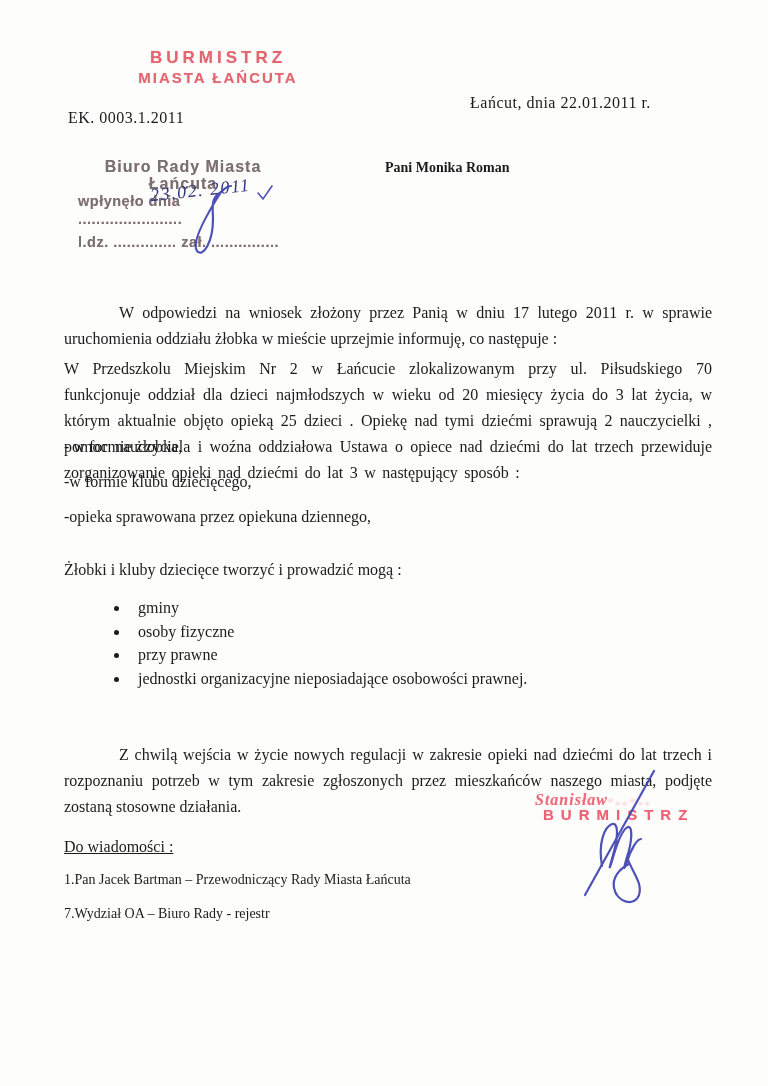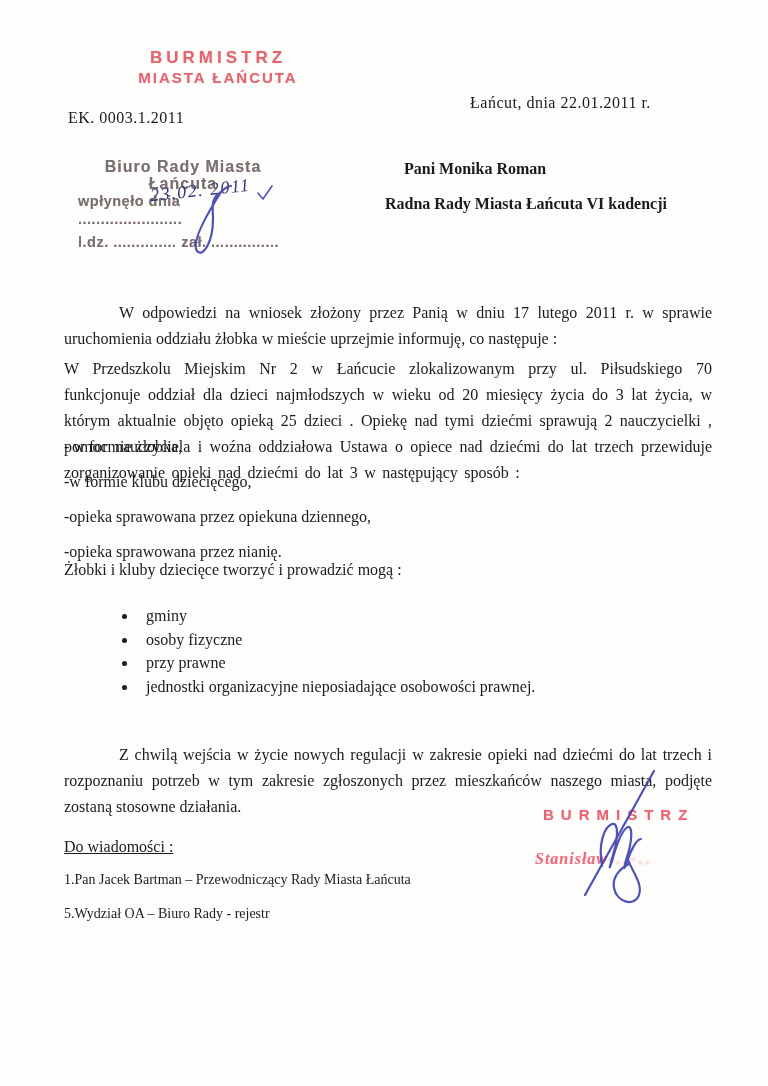--- a/index.html
+++ b/index.html
@@ -62,7 +62,7 @@
 
   <div class="abs handwrite" style="left:150px;top:180px;">23.02. 2011</div>
 
-  <div class="abs bold" style="left:385px;top:160px;font-size:16px;margin-left:19px;">Pani Monika Roman</div>
+  <div class="abs bold" style="left:385px;top:160px;font-size:14px;">Pani Monika Roman</div>
   <div class="abs bold" style="left:385px;top:195px;font-size:16px;">Radna Rady Miasta Łańcuta VI kadencji</div>
 
   <div class="abs body-text indent" style="left:64px;top:256px;width:648px;">W odpowiedzi na wniosek złożony przez Panią w dniu 17 lutego 2011 r. w sprawie uruchomienia oddziału żłobka w mieście uprzejmie informuję, co następuje :</div>

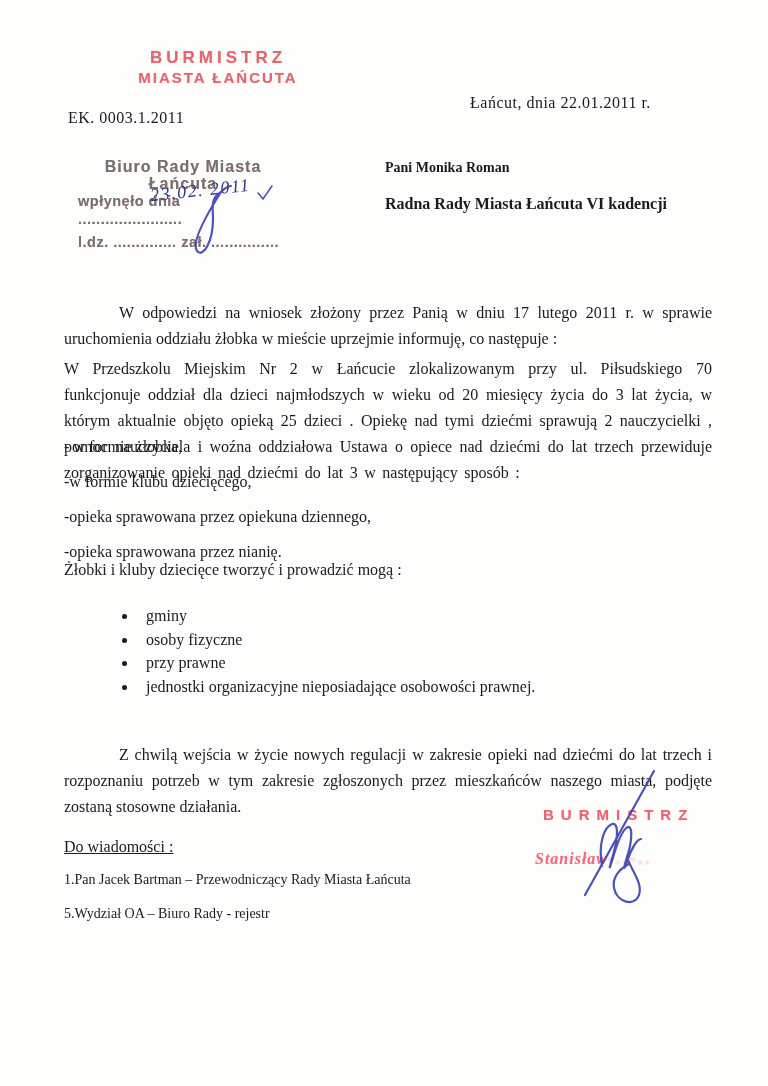--- a/index.html
+++ b/index.html
@@ -63,7 +63,6 @@
   <div class="abs handwrite" style="left:150px;top:180px;">23.02. 2011</div>
 
   <div class="abs bold" style="left:385px;top:160px;font-size:14px;">Pani Monika Roman</div>
-  <div class="abs bold" style="left:385px;top:195px;font-size:16px;">Radna Rady Miasta Łańcuta VI kadencji</div>
 
   <div class="abs body-text indent" style="left:64px;top:256px;width:648px;">W odpowiedzi na wniosek złożony przez Panią w dniu 17 lutego 2011 r. w sprawie uruchomienia oddziału żłobka w mieście uprzejmie informuję, co następuje :</div>
 

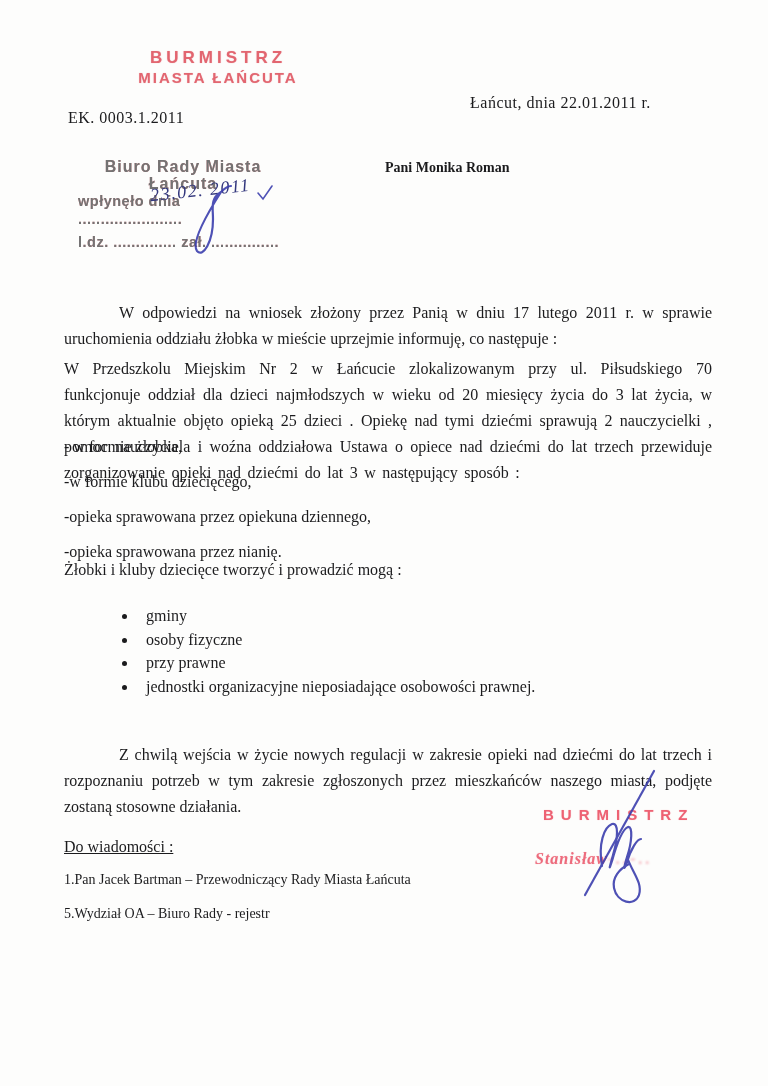--- a/index.html
+++ b/index.html
@@ -71,7 +71,6 @@
   <div class="abs dash-item" style="left:64px;top:438px;">- w formie żłobka,</div>
   <div class="abs dash-item" style="left:64px;top:508px;">-opieka sprawowana przez opiekuna dziennego,</div>
   <div class="abs dash-item" style="left:64px;top:473px;">-w formie klubu dziecięcego,</div>
-  <div class="abs dash-item" style="left:64px;top:543px;">-opieka sprawowana przez nianię.</div>
 
   <div class="abs" style="left:64px;top:561px;font-size:16px;">Żłobki i kluby dziecięce tworzyć i prowadzić mogą :</div>
 

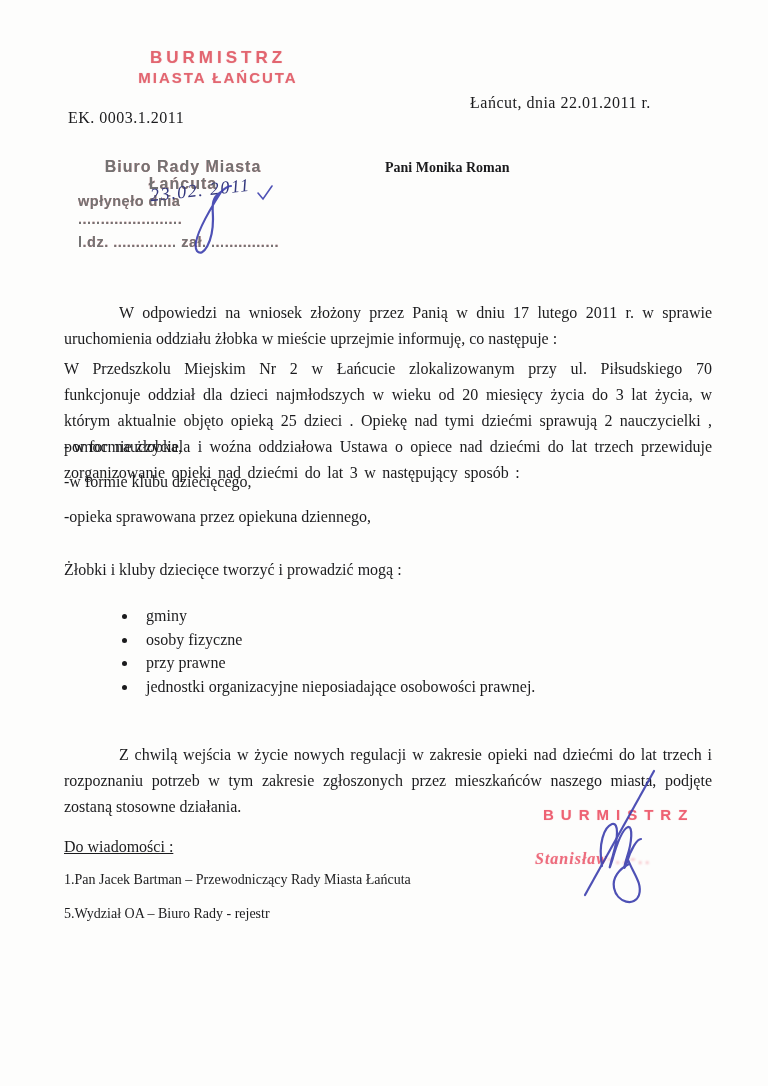--- a/index.html
+++ b/index.html
@@ -34,7 +34,7 @@
     color:#33377d;font-size:18px;letter-spacing:1.5px;transform:rotate(-6deg);}
   
   .dash-item{font-size:16px;}
-  ul.bullets{margin:8px;padding:0 0 0 30px;list-style:disc;}
+  ul.bullets{margin:0;padding:0 0 0 30px;list-style:disc;}
   ul.bullets li{font-size:16px;line-height:23.5px;padding-left:8px;}
   .cc-head{font-size:16px;text-decoration:underline;}
   .cc-item{font-size:14px;}

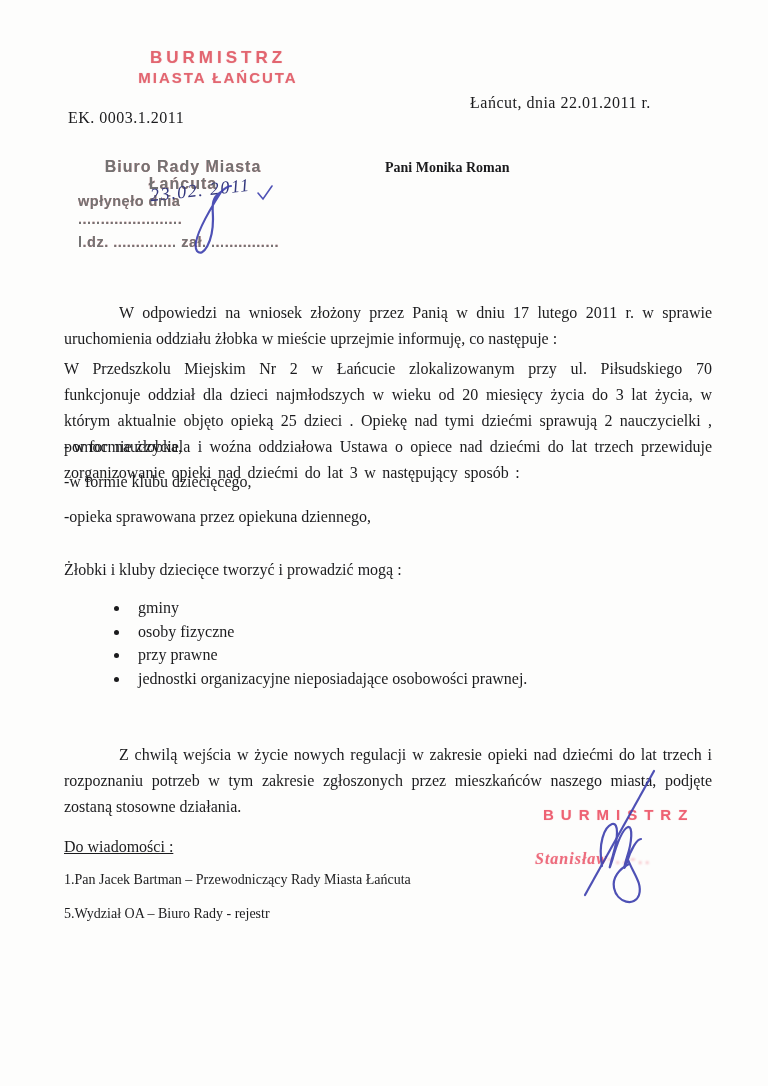--- a/index.html
+++ b/index.html
@@ -84,7 +84,7 @@
   <div class="abs body-text indent" style="left:64px;top:698px;width:648px;">Z chwilą wejścia w życie nowych regulacji w zakresie opieki nad dziećmi do lat trzech i rozpoznaniu potrzeb w tym zakresie zgłoszonych przez mieszkańców naszego miasta, podjęte zostaną stosowne działania.</div>
 
   <div class="abs stamp stamp-sig-title" style="left:543px;top:806px;">BURMISTRZ</div>
-  <div class="abs" style="left:535px;top:850px;">
+  <div class="abs" style="left:535px;top:791px;">
     <span class="stamp-sig-name">Stanisław</span><span class="stamp-sig-name stamp-sig-tail">-..-..</span>
   </div>
 

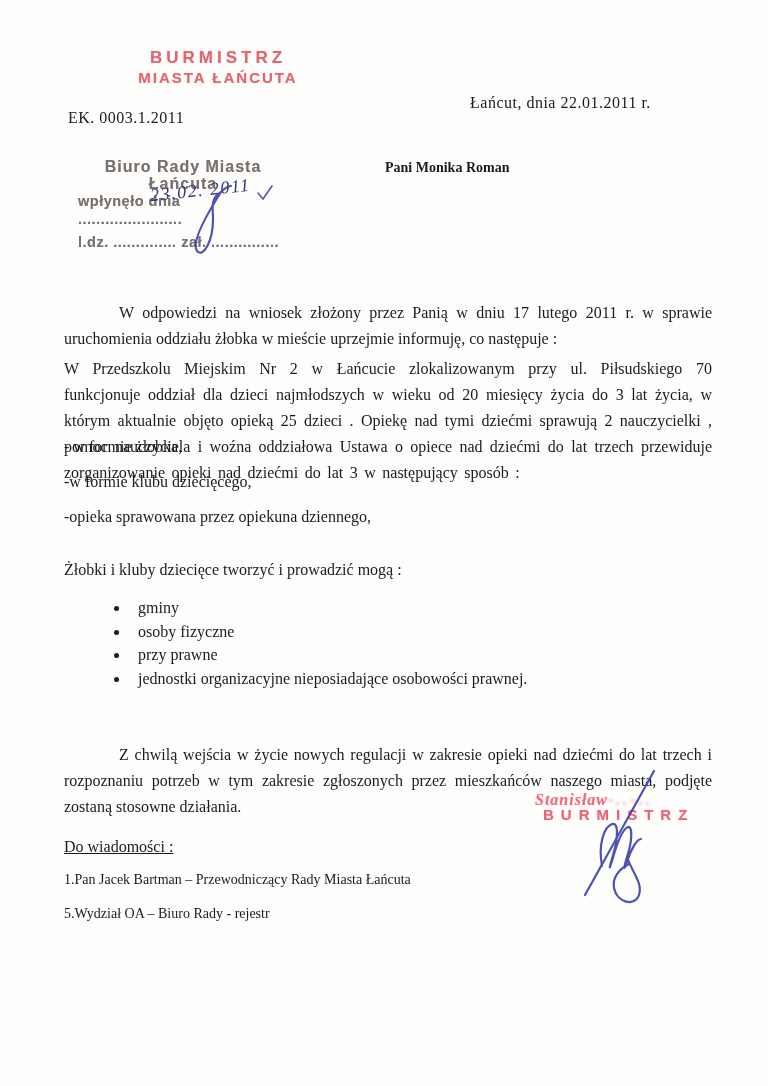--- a/index.html
+++ b/index.html
@@ -110,7 +110,7 @@
 
   <div class="abs cc-head" style="left:64px;top:838px;text-decoration:underline;">Do wiadomości :</div>
   <div class="abs cc-item" style="left:64px;top:872px;">1.Pan Jacek Bartman – Przewodniczący Rady Miasta Łańcuta</div>
-  <div class="abs cc-item" style="left:64px;top:906px;">5.Wydział OA – Biuro Rady - rejestr</div>
+  <div class="abs cc-item" style="left:64px;top:906px;">7.Wydział OA – Biuro Rady - rejestr</div>
 
 </div>
 

